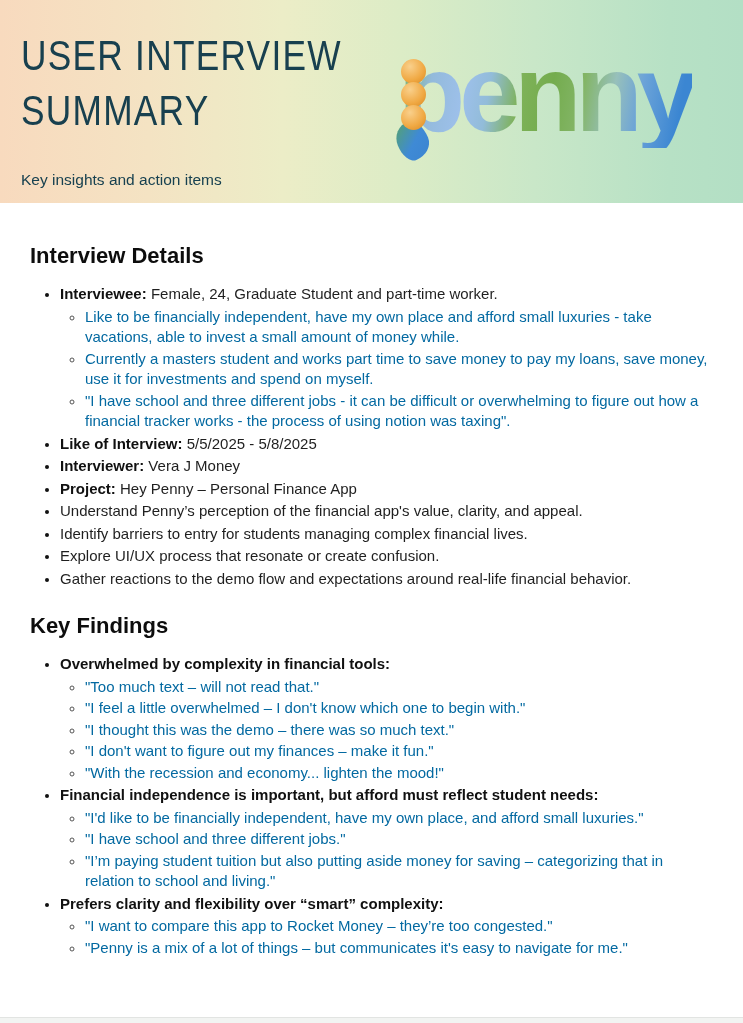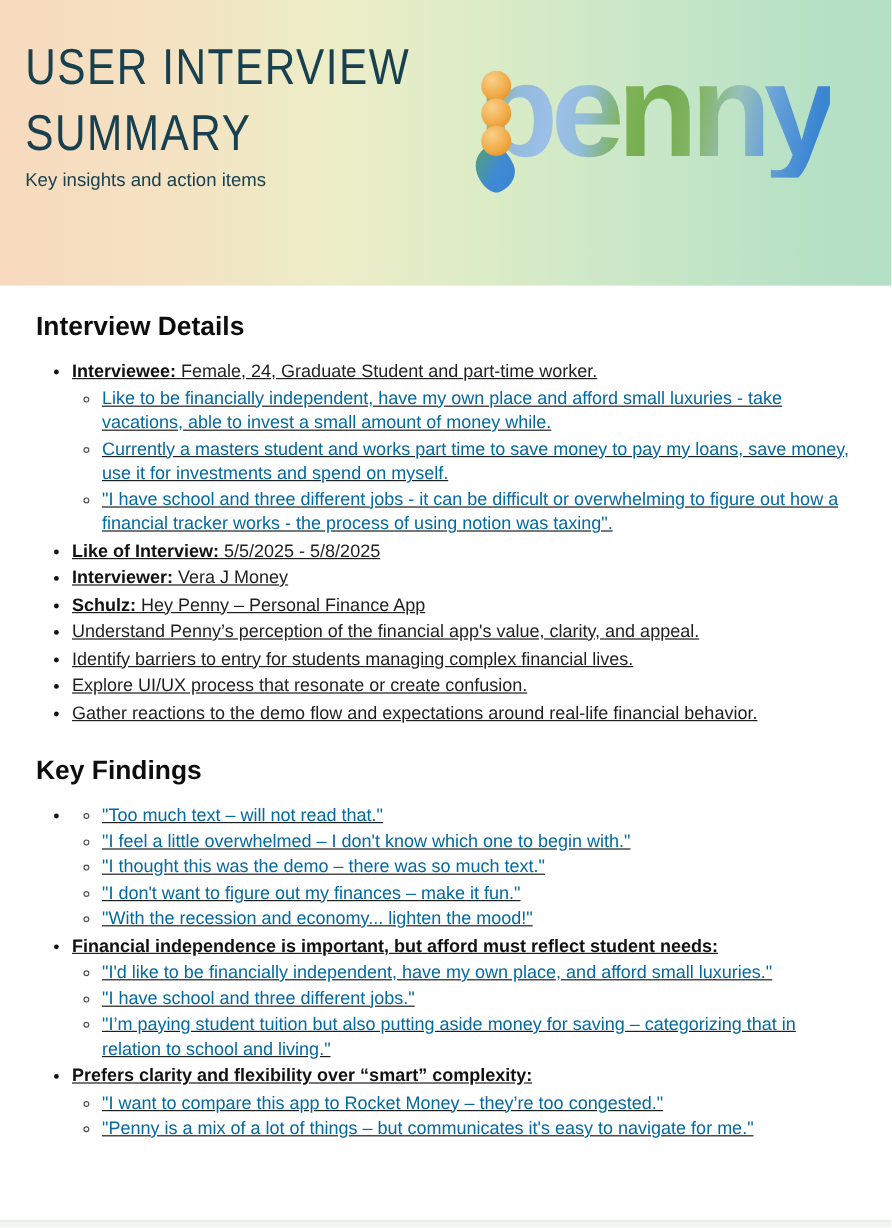--- a/index.html
+++ b/index.html
@@ -15,7 +15,7 @@
   
   .hero {
     position: relative;
-    height: 238px;
+    height: 203px;
     background: linear-gradient(90deg,
       #f8dabe 0%, #f4e3c3 20%, #ecedc7 38%,
       #dcecc6 54%, #c9e7c8 72%, #b7e1c5 90%, #b3dfc5 100%);

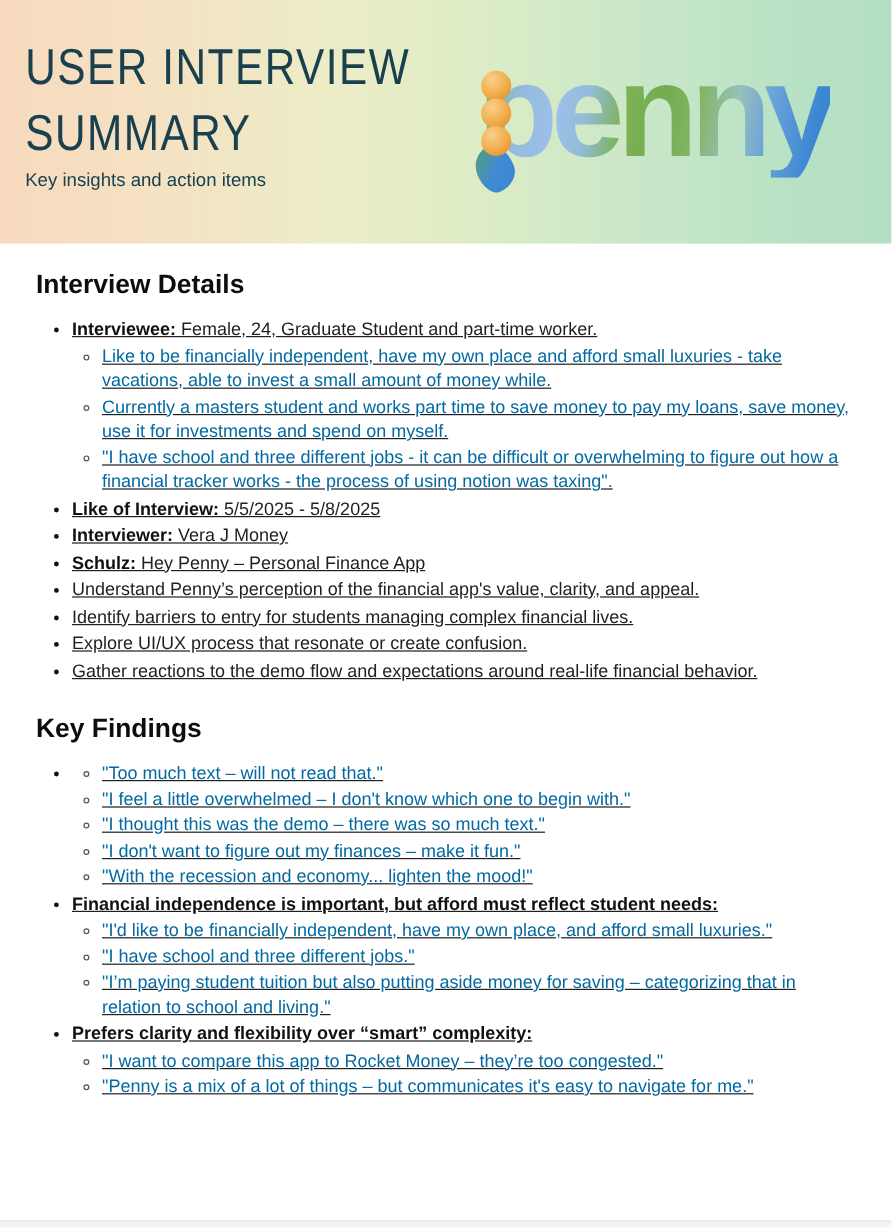--- a/index.html
+++ b/index.html
@@ -38,7 +38,7 @@
   .hero-subtitle {
     position: absolute;
     left: 21px;
-    top: 142px;
+    top: 171px;
     font-size: 15.5px;
     color: #174150;
   }

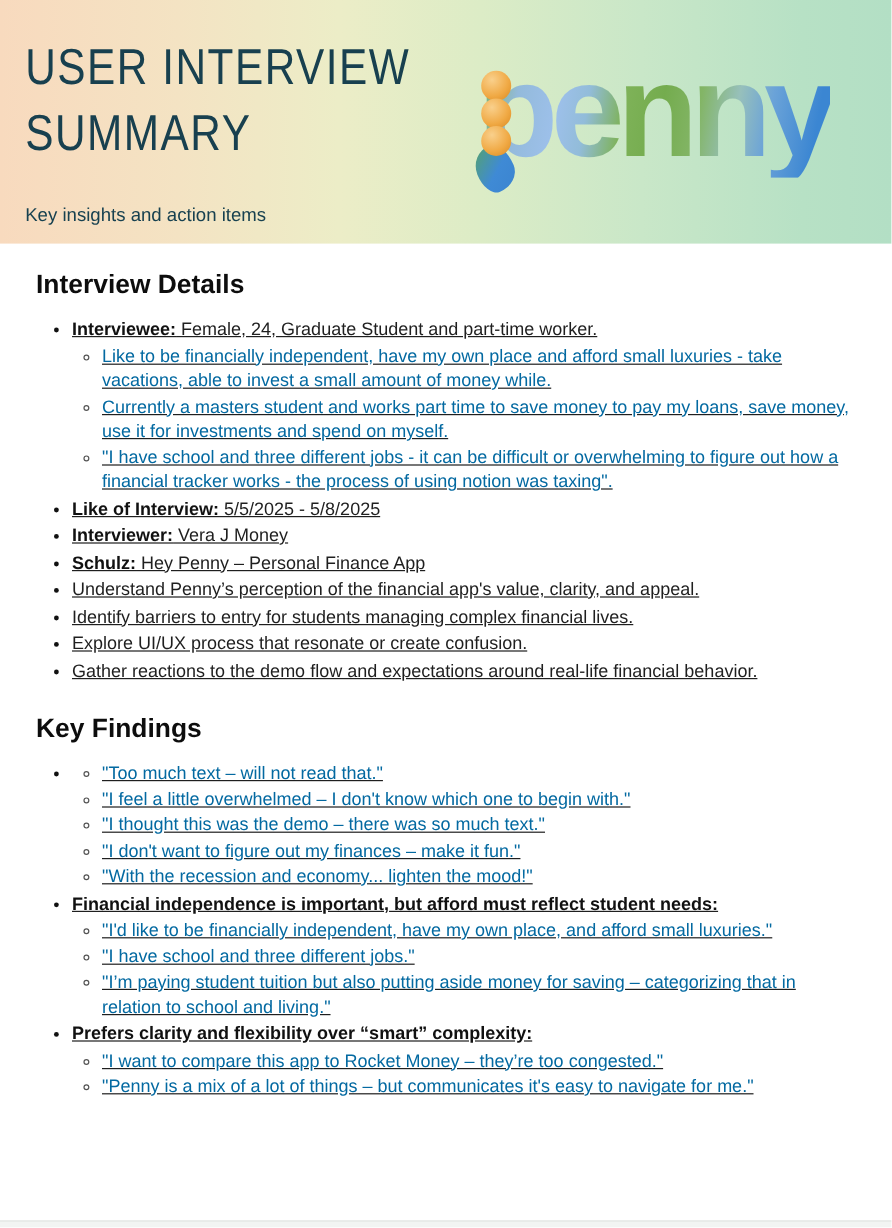--- a/index.html
+++ b/index.html
@@ -102,7 +102,7 @@
     color: #0d0d0d;
     margin: 24px 0 16px;
   }
-  main > h2.section-heading:first-child { margin-top: 21px; }
+  main > h2.section-heading:first-child { margin-top: 40px; }
 
   ul.l1 {
     list-style: disc outside;

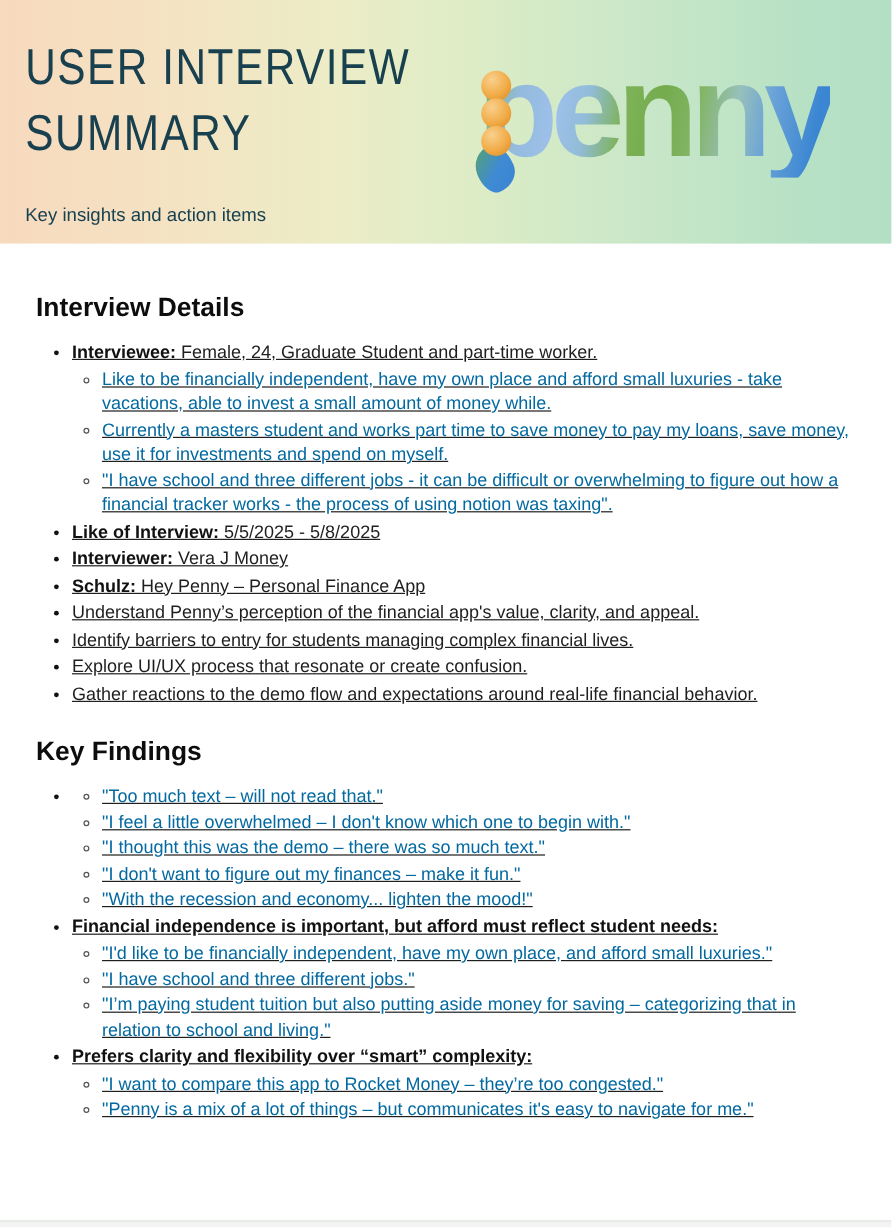--- a/index.html
+++ b/index.html
@@ -109,7 +109,6 @@
     padding-left: 30px;
     font-size: 15px;
     line-height: 20.5px;
-    text-decoration: underline;
   }
   ul.l1 > li { margin-bottom: 2px; }
   ul.l1 > li::marker { font-size: 13px; color: #111; }

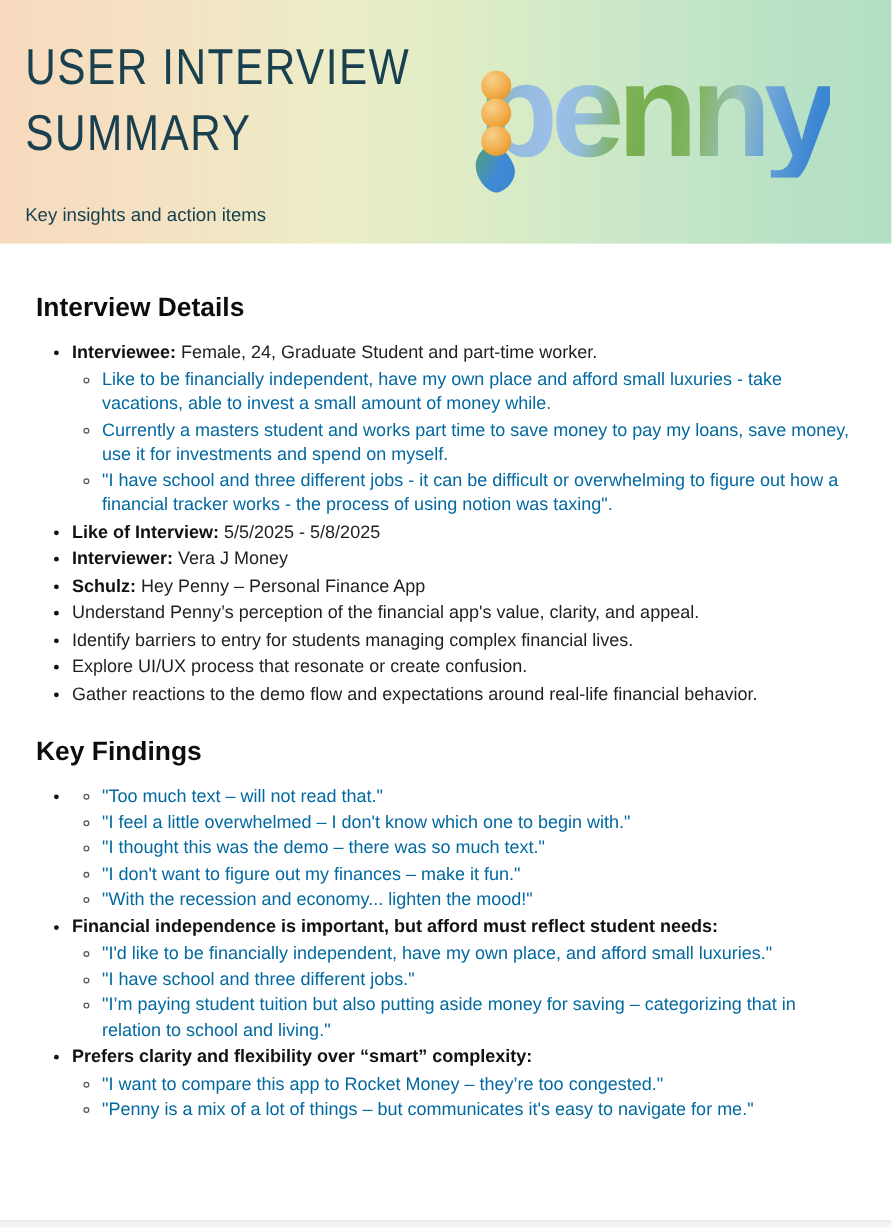--- a/index.html
+++ b/index.html
@@ -159,7 +159,7 @@
         </ul></li>
       <li><strong class="item-label">Like of Interview:</strong><span> 5/5/2025 - 5/8/2025</span></li>
       <li><strong class="item-label">Interviewer:</strong><span> Vera J Money</span></li>
-      <li><strong class="item-label">Schulz:</strong><span> Hey Penny – Personal Finance App</span></li>
+      <li><strong class="item-label">Project:</strong><span> Hey Penny – Personal Finance App</span></li>
     </ul>
     <ul class="l1">
       <li><span>Understand Penny’s perception of the financial app's value, clarity, and appeal.</span></li>

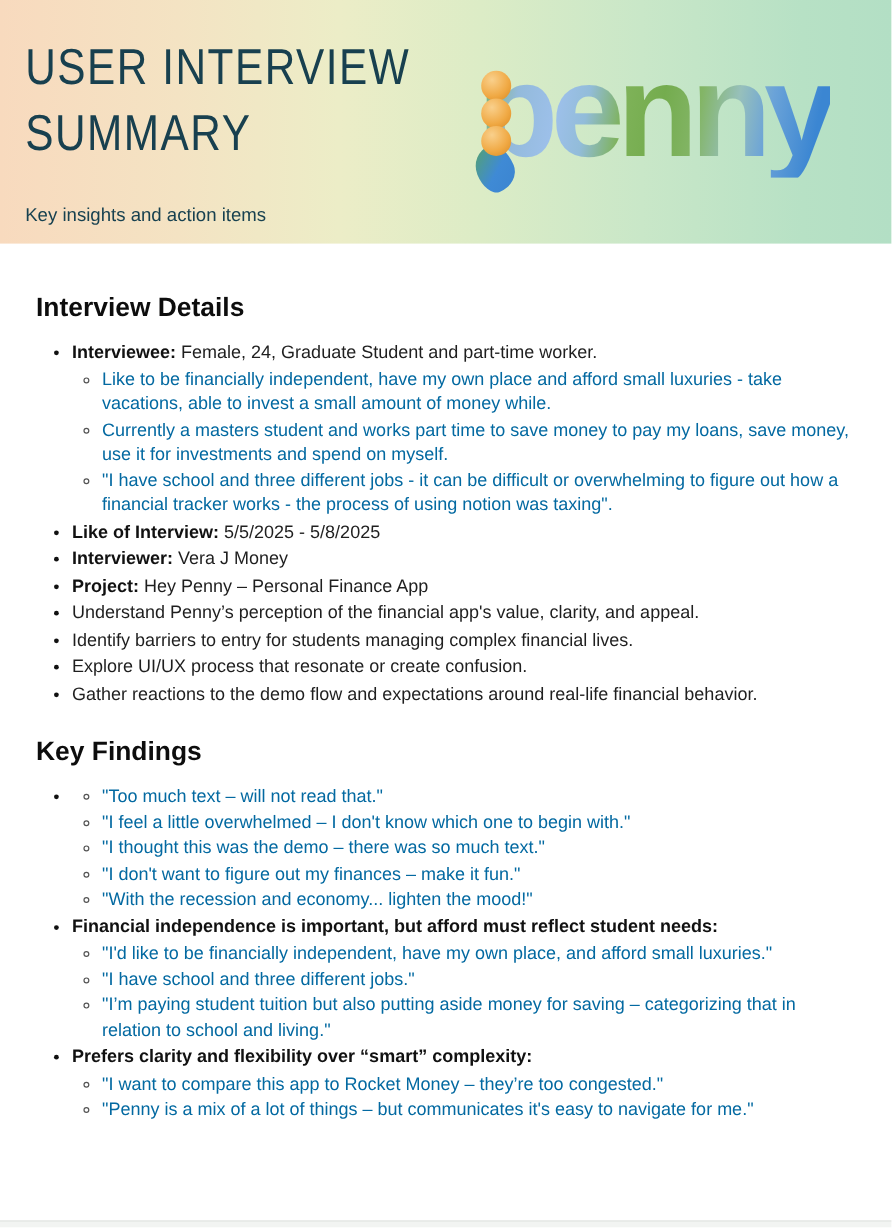--- a/index.html
+++ b/index.html
@@ -169,7 +169,7 @@
     </ul>
     <h2 class="section-heading">Key Findings</h2>
     <ul class="l1">
-      <li><ul class="l2">
+      <li><strong class="item-label">Overwhelmed by complexity in financial tools:</strong><ul class="l2">
           <li>"Too much text – will not read that."</li>
           <li>"I feel a little overwhelmed – I don't know which one to begin with."</li>
           <li>"I thought this was the demo – there was so much text."</li>

